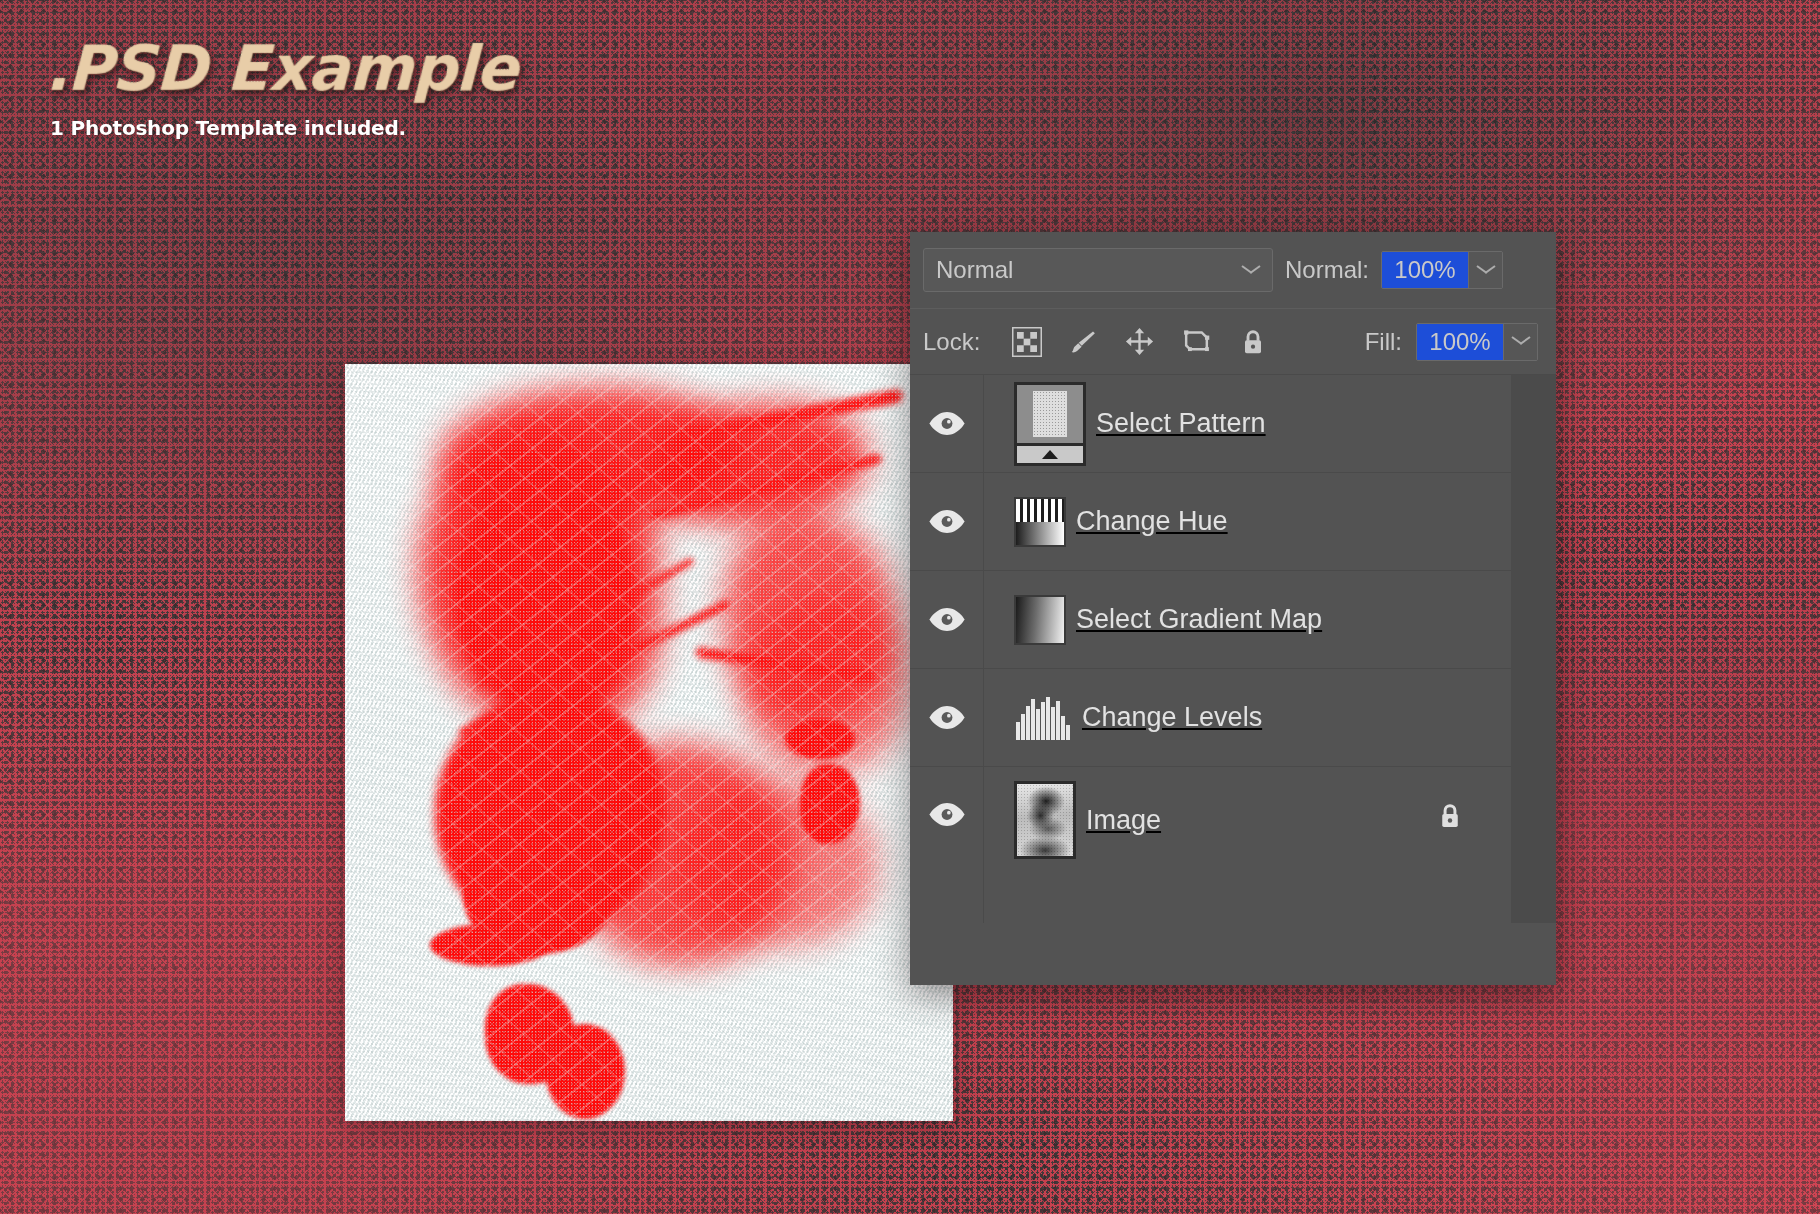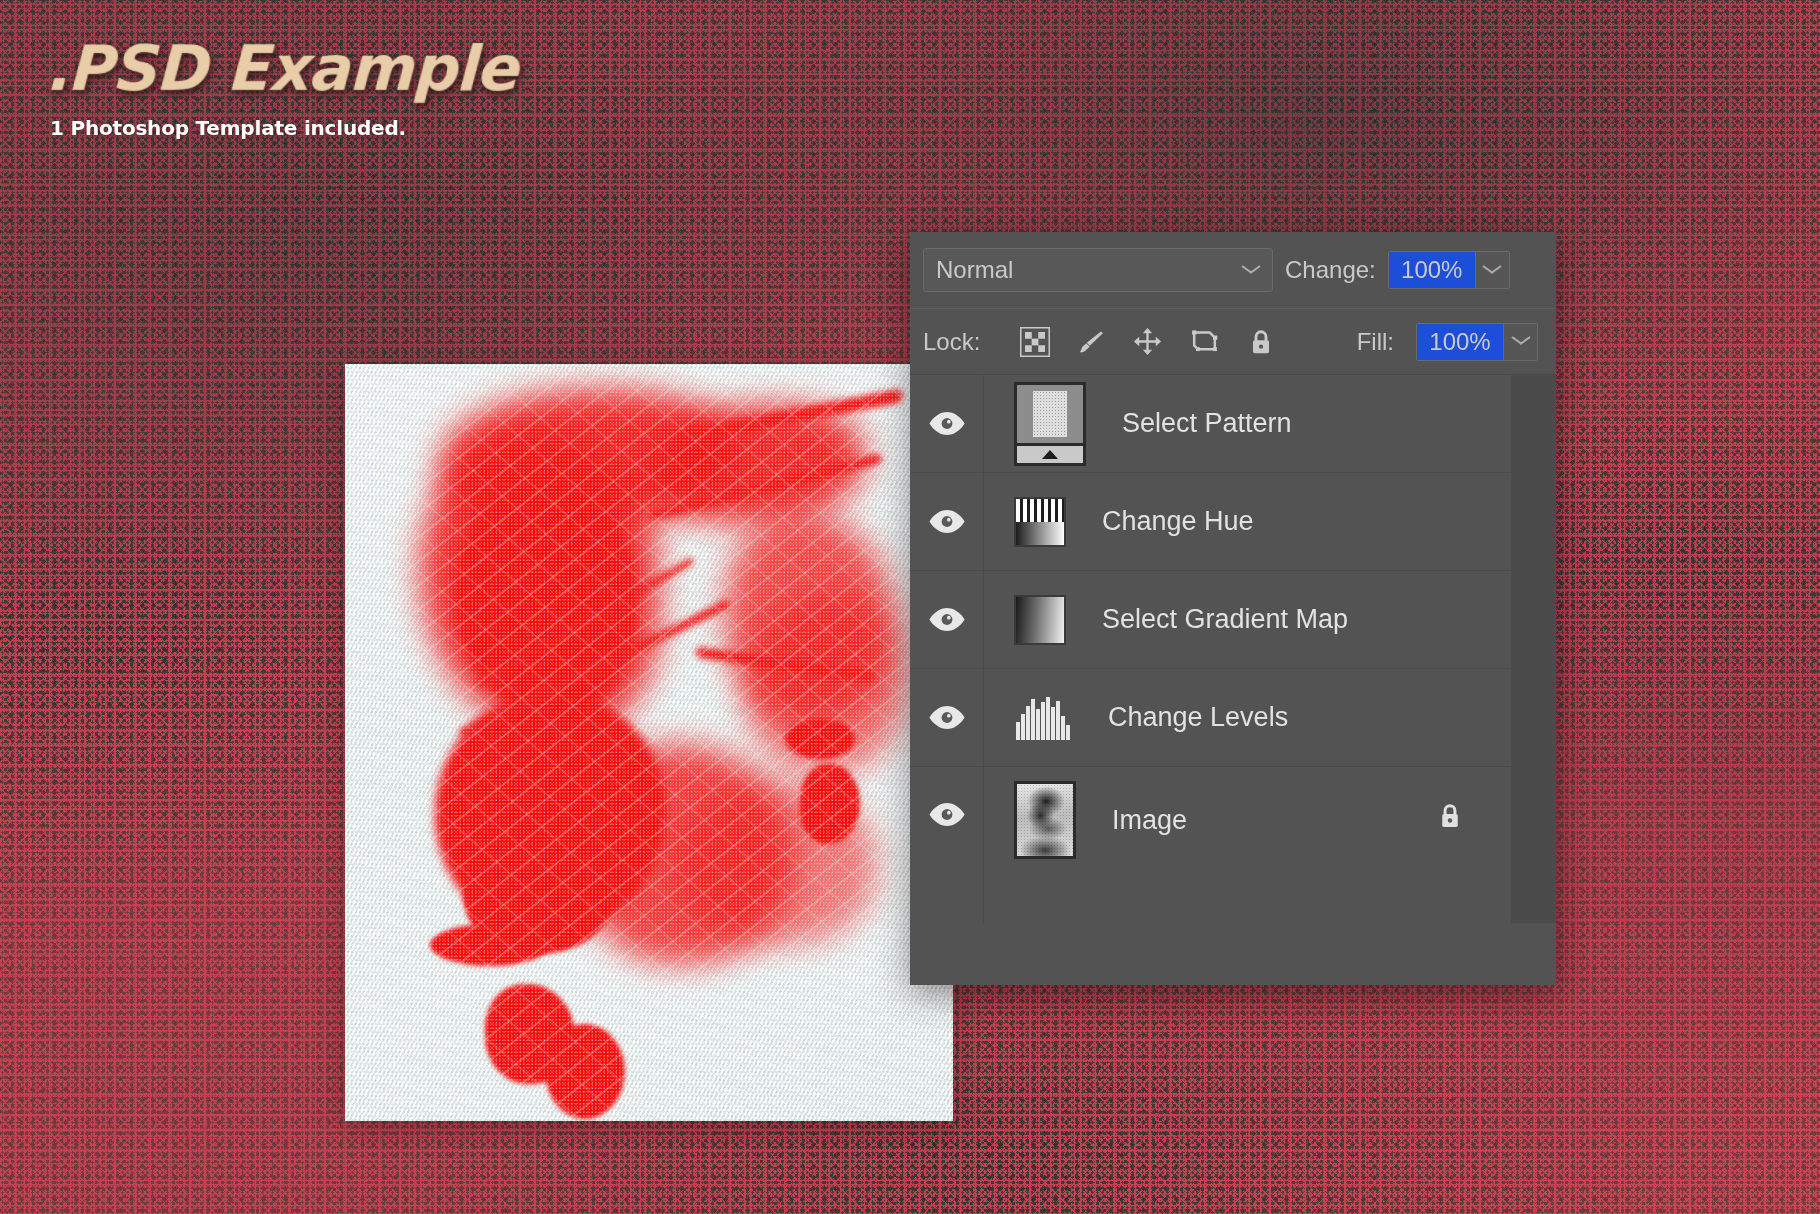--- a/index.html
+++ b/index.html
@@ -417,7 +417,7 @@
         <span>Normal</span>
         <span class="chev"></span>
       </div>
-      <span class="field-label">Change:</span>
+      <span class="field-label">Normal:</span>
       <div class="num-field">
         <span class="val">100%</span>
         <span class="stepper">

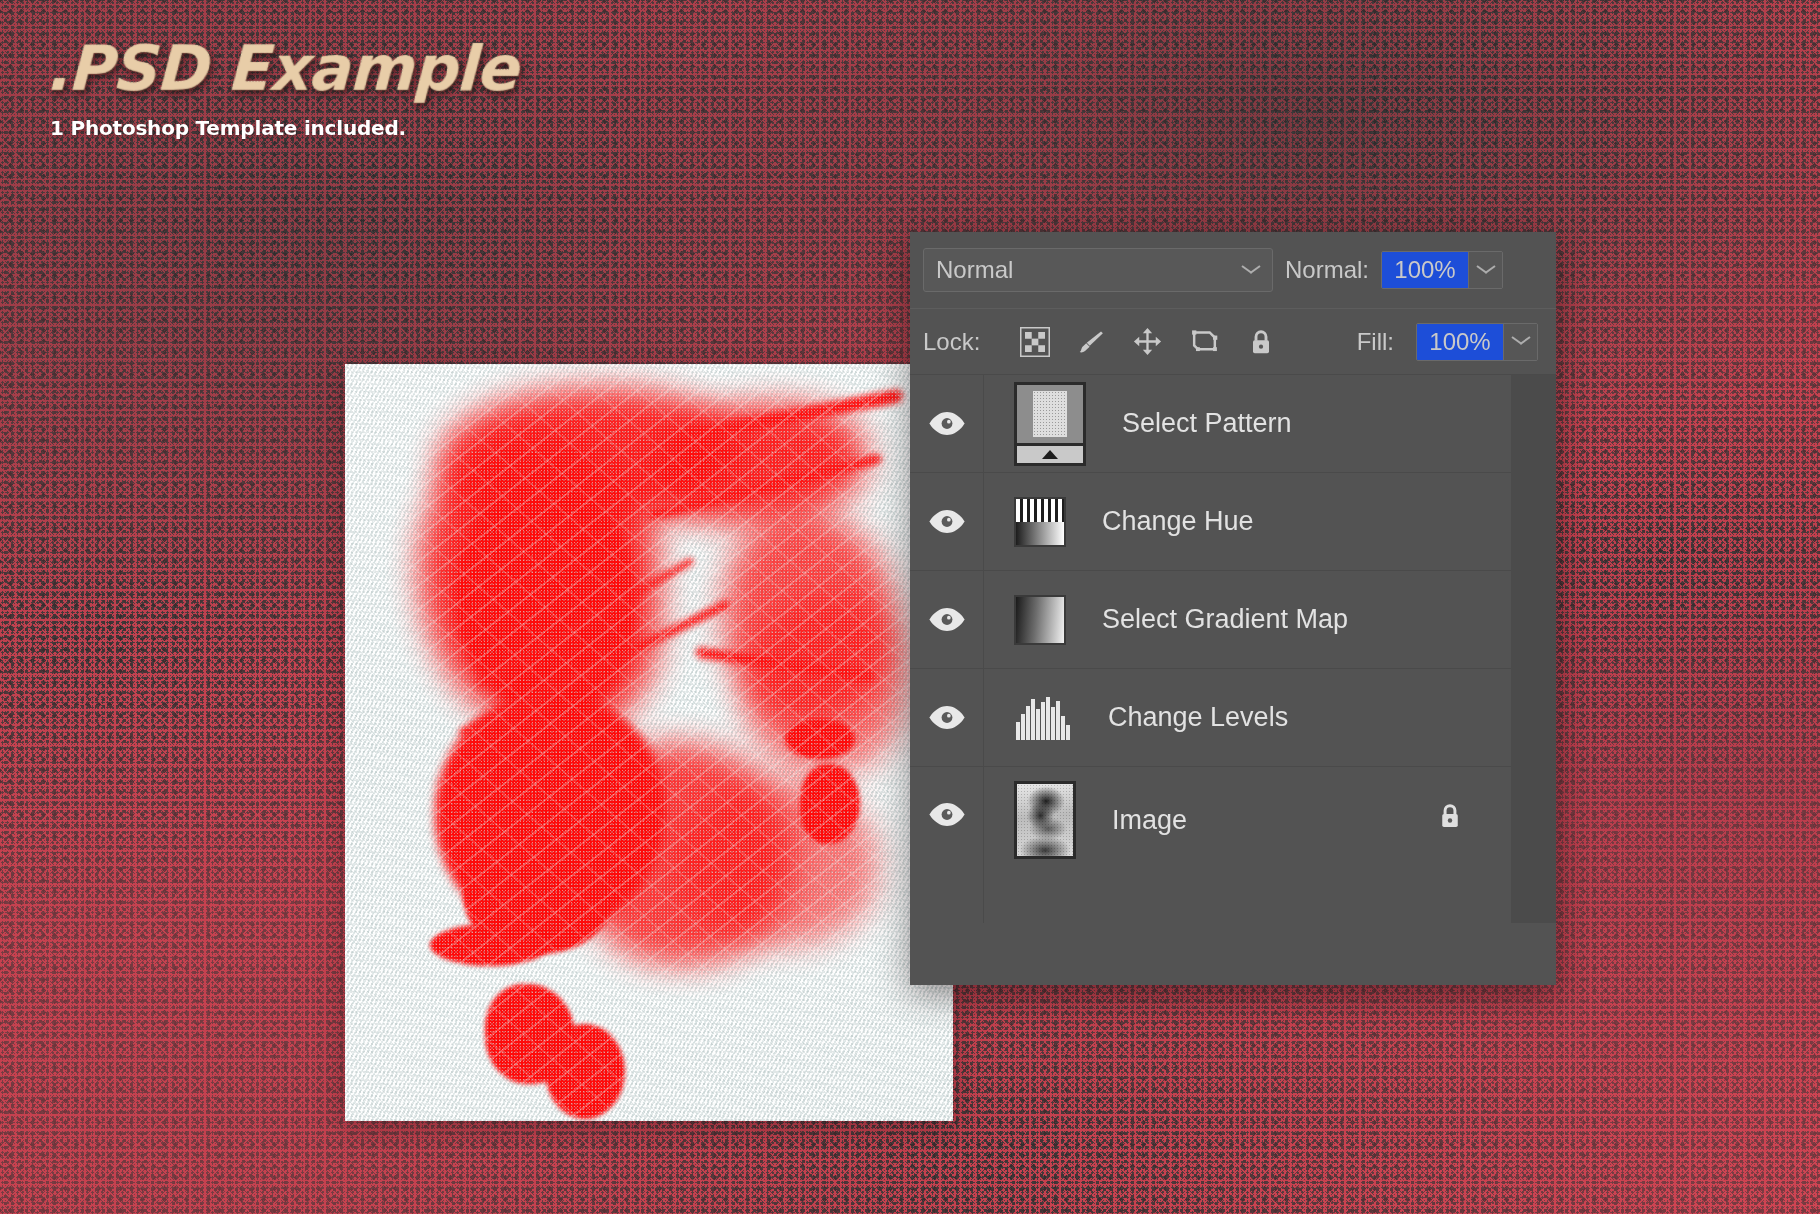--- a/index.html
+++ b/index.html
@@ -234,7 +234,7 @@
     display: flex;
     align-items: center;
     padding: 0 18px 0 13px;
-    gap: 22px;
+    gap: 14px;
     border-top: 1px solid #5d5d5d;
     flex-shrink: 0;
   }

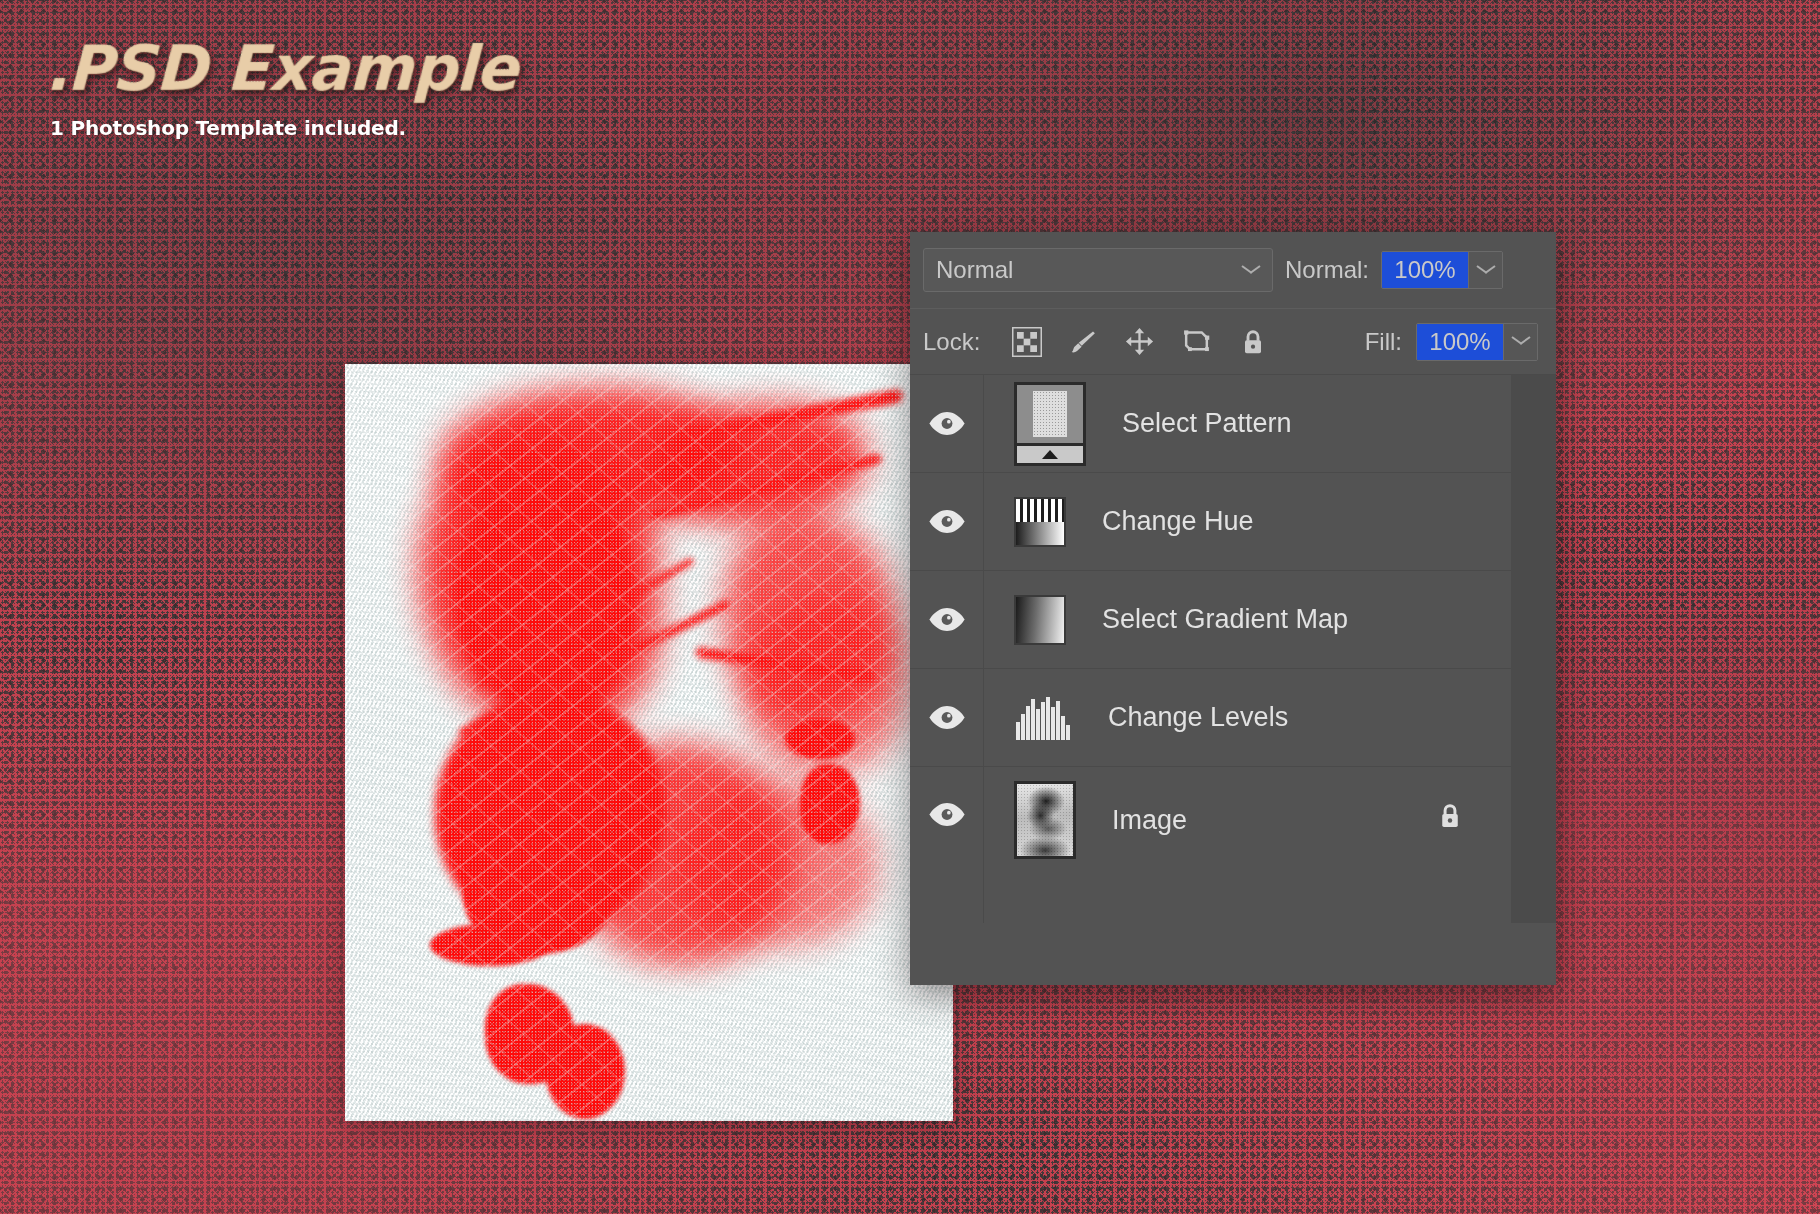--- a/index.html
+++ b/index.html
@@ -270,7 +270,7 @@
     align-items: center;
   }
   .eye-cell { justify-content: center; }
-  .layer-row { padding-left: 30px; gap: 36px; }
+  .layer-row { padding-left: 30px; gap: 10px; text-decoration: underline; }
 
   .eye-cell.tail, .layer-row.tail {
     height: auto; flex: 1 1 auto; border-bottom: none;

